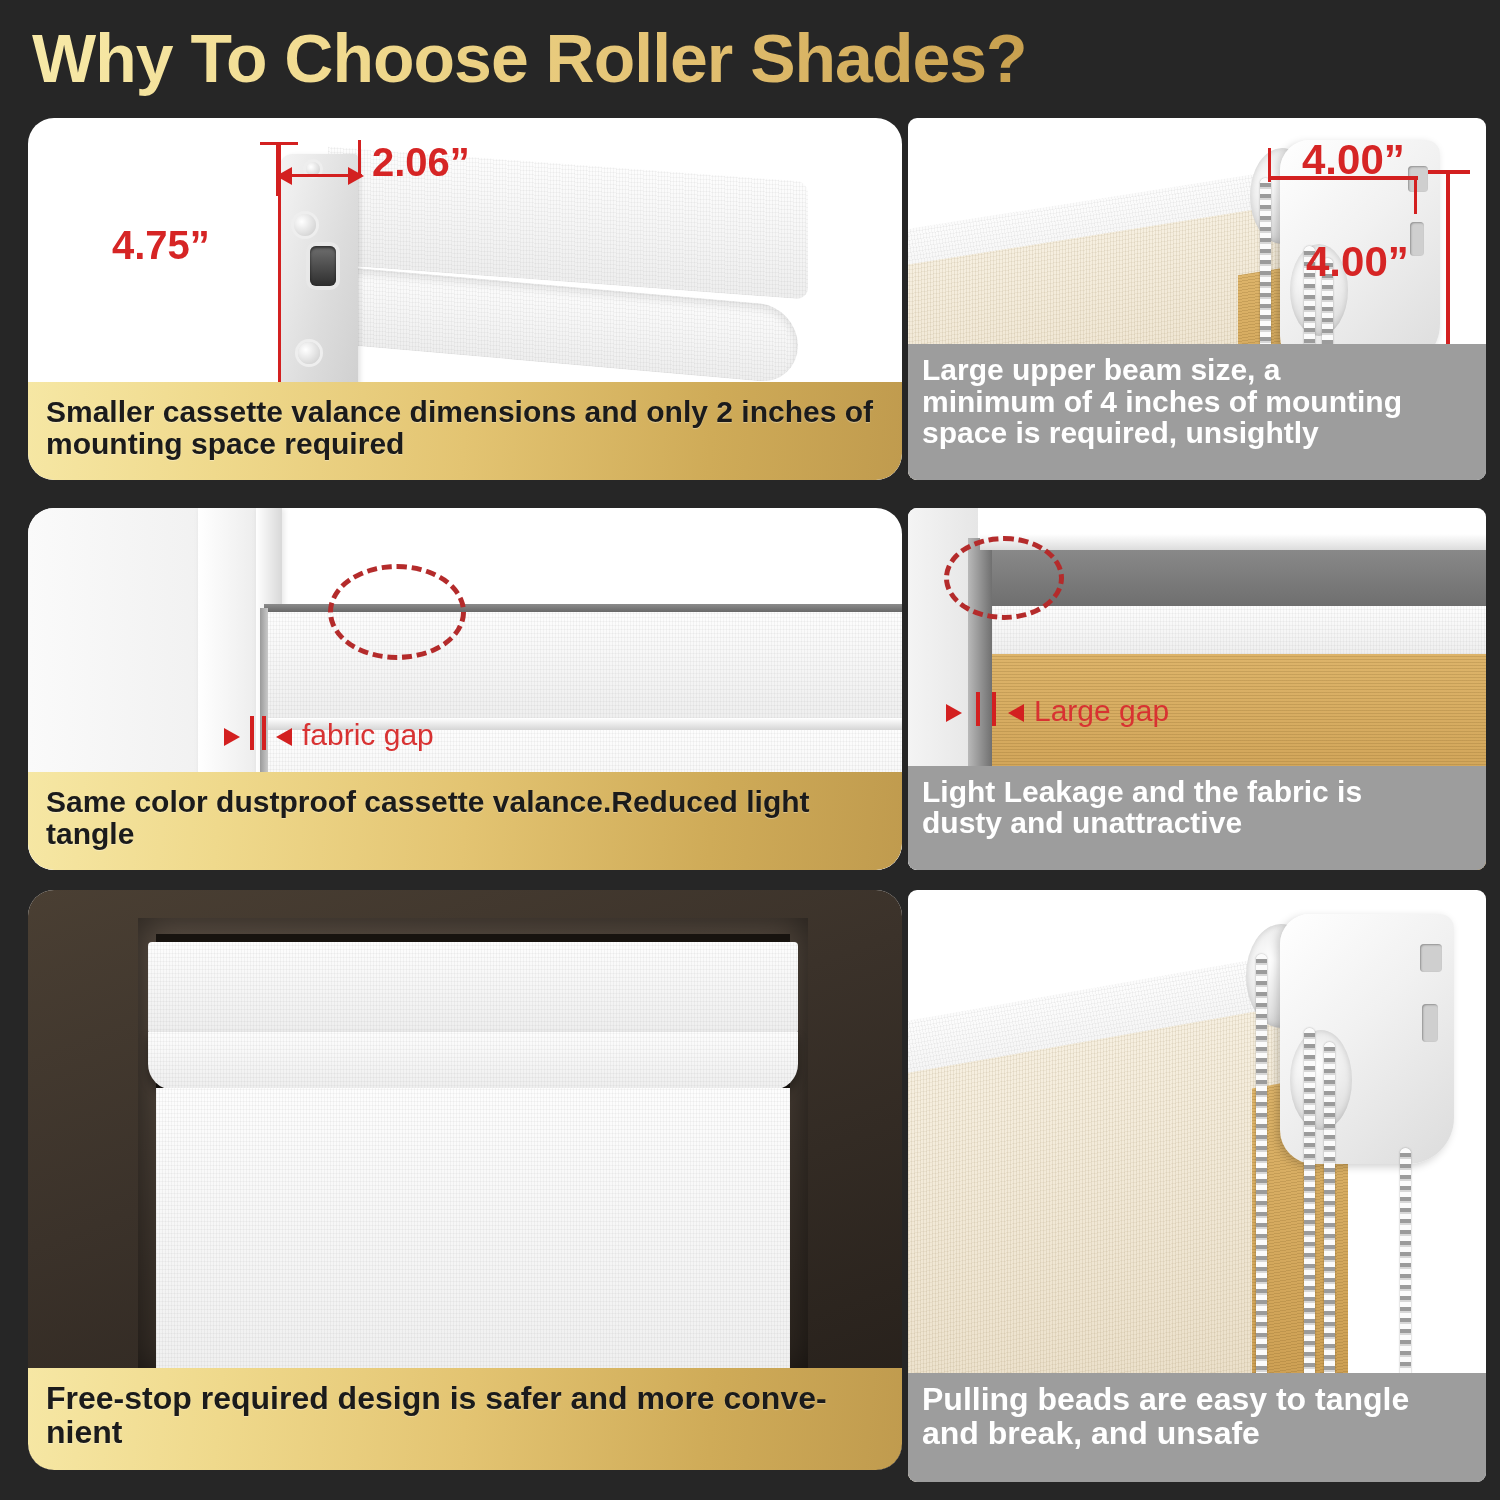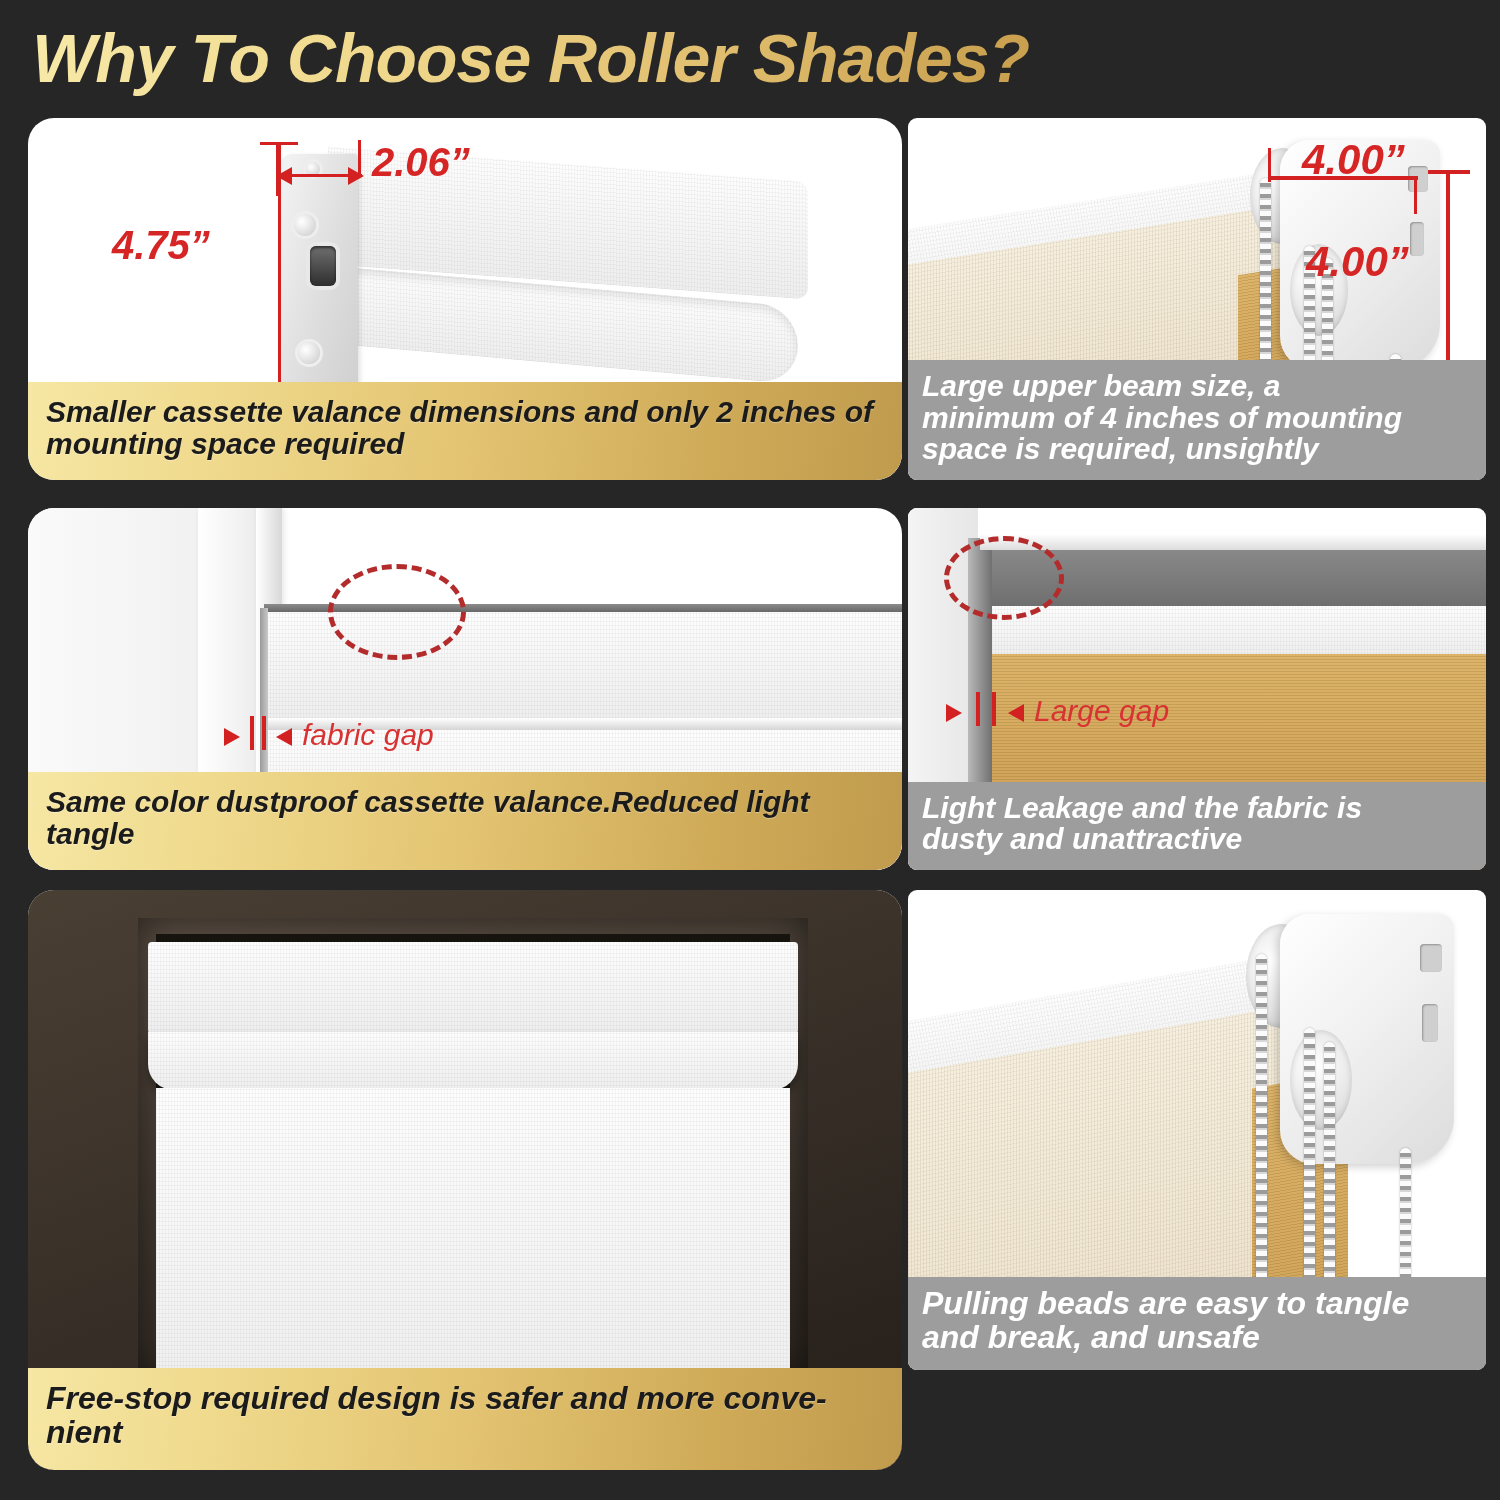--- a/index.html
+++ b/index.html
@@ -9,7 +9,7 @@
     font-family:"Liberation Sans", sans-serif;
     overflow:hidden;
   }
-  .page{position:relative;width:1500px;height:1500px;font-style:italic;}
+  .page{position:relative;width:1500px;height:1500px;}
 
   
   .title{

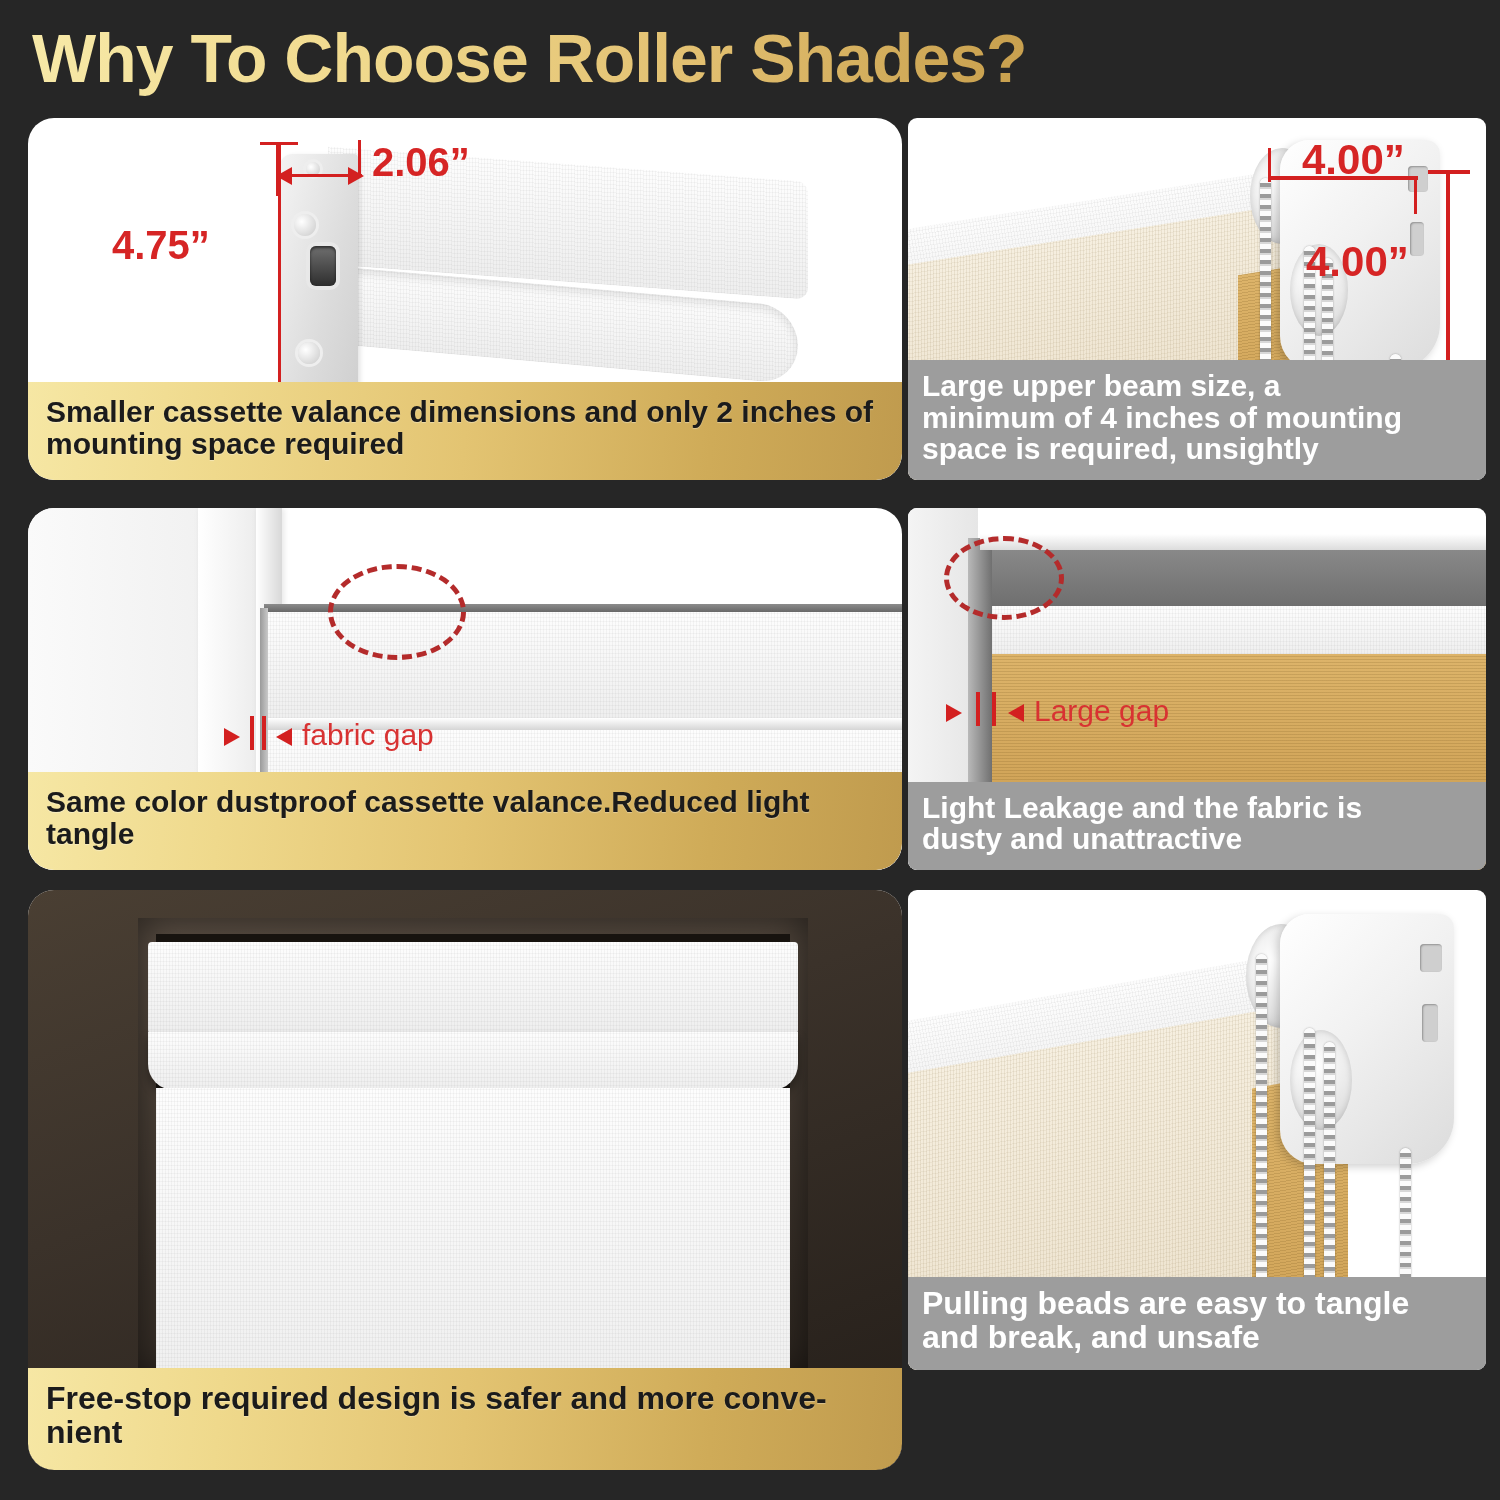--- a/index.html
+++ b/index.html
@@ -46,7 +46,7 @@
   }
   .cap.grey{
     background:#9d9d9d;color:#fff;
-    padding:10px 14px 16px 14px;
+    padding:10px 14px 32px 14px;
   }
   .cap .txt{font-size:30px;font-weight:bold;line-height:1.06;white-space:pre-line;}
   .cap.grey .txt{font-size:30px;line-height:1.04;}

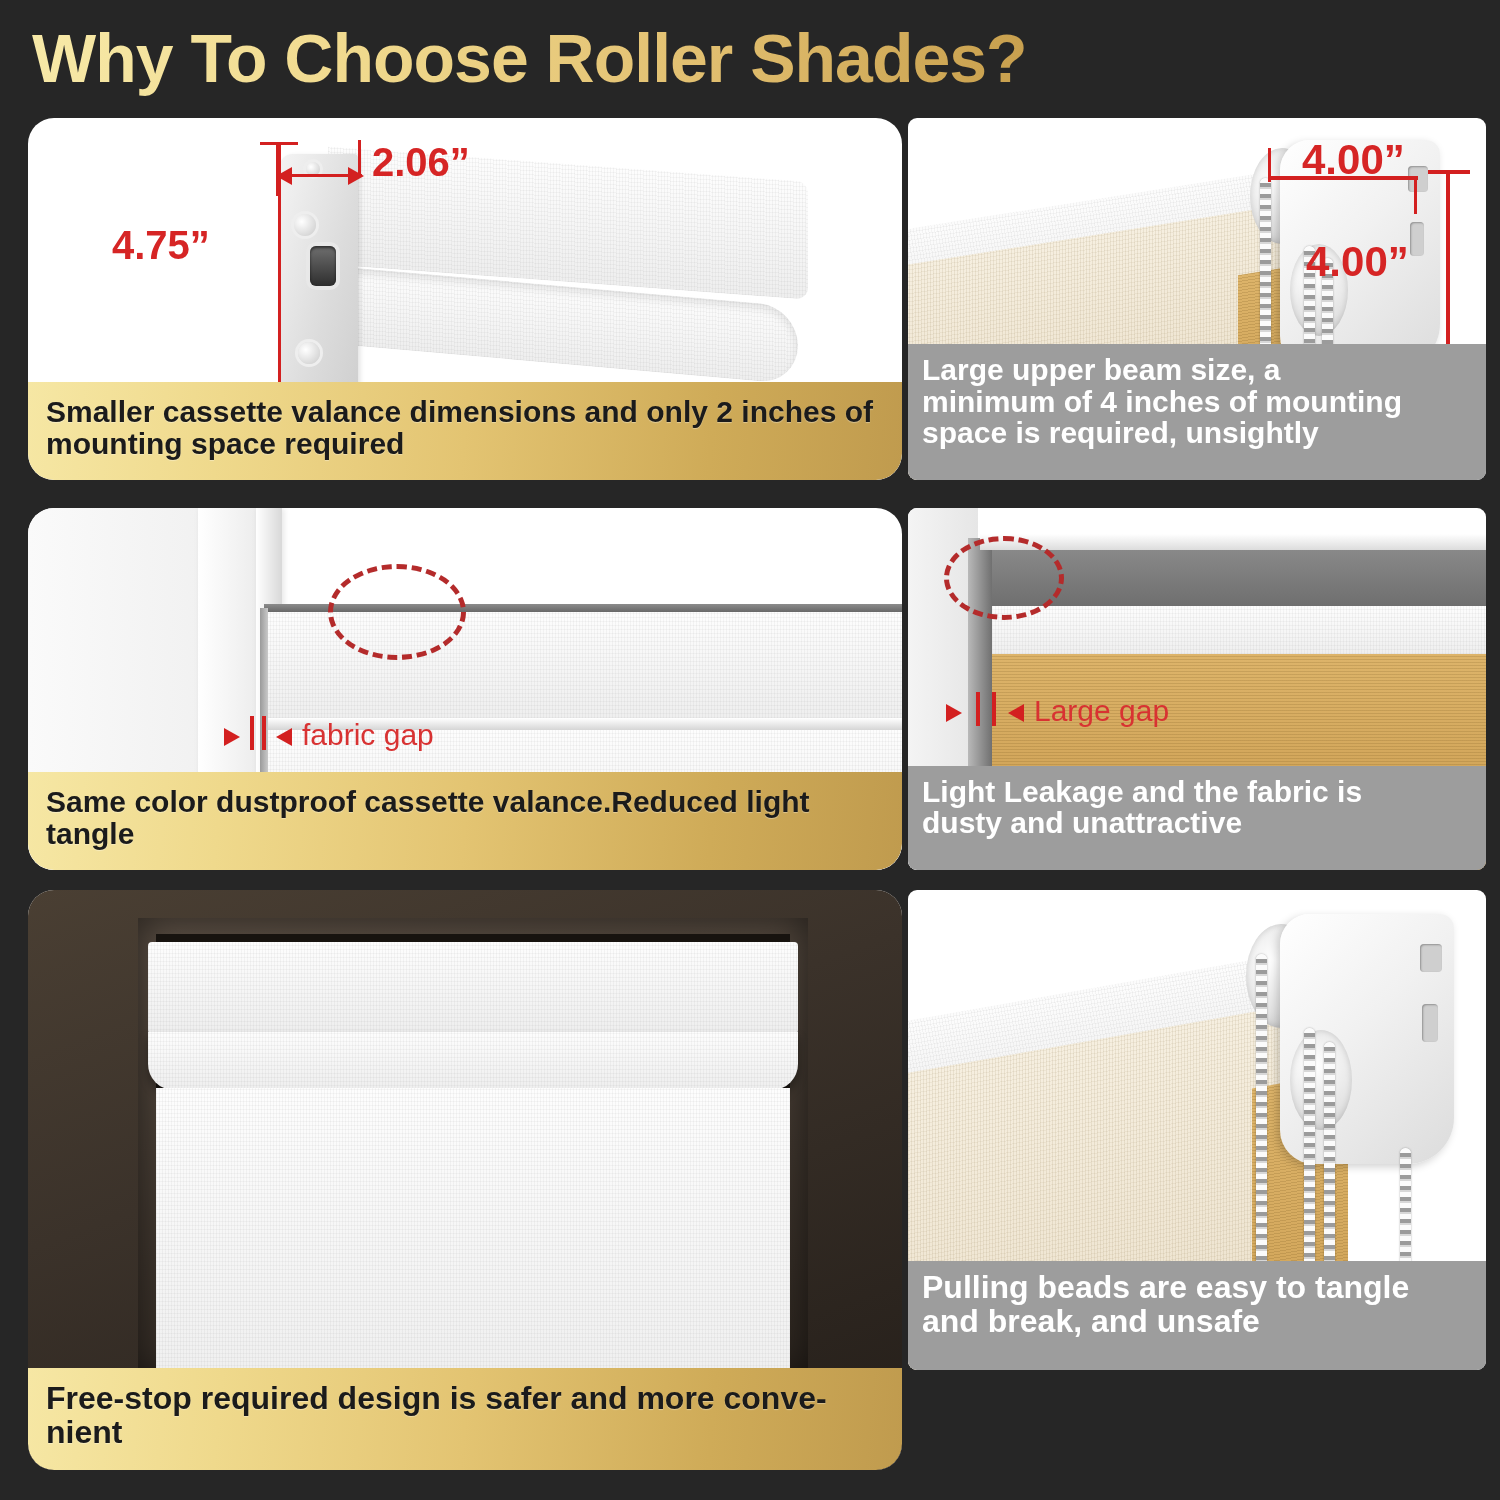--- a/index.html
+++ b/index.html
@@ -31,7 +31,7 @@
   .p3{left:28px;  top:508px; width:874px; height:362px;}
   .p4{left:908px; top:508px; width:578px; height:362px;}
   .p5{left:28px;  top:890px; width:874px; height:580px;}
-  .p6{left:908px; top:890px; width:578px; height:480px;}
+  .p6{left:908px; top:890px; width:578px; height:592px;}
 
   .stage{position:absolute;inset:0;}
 

